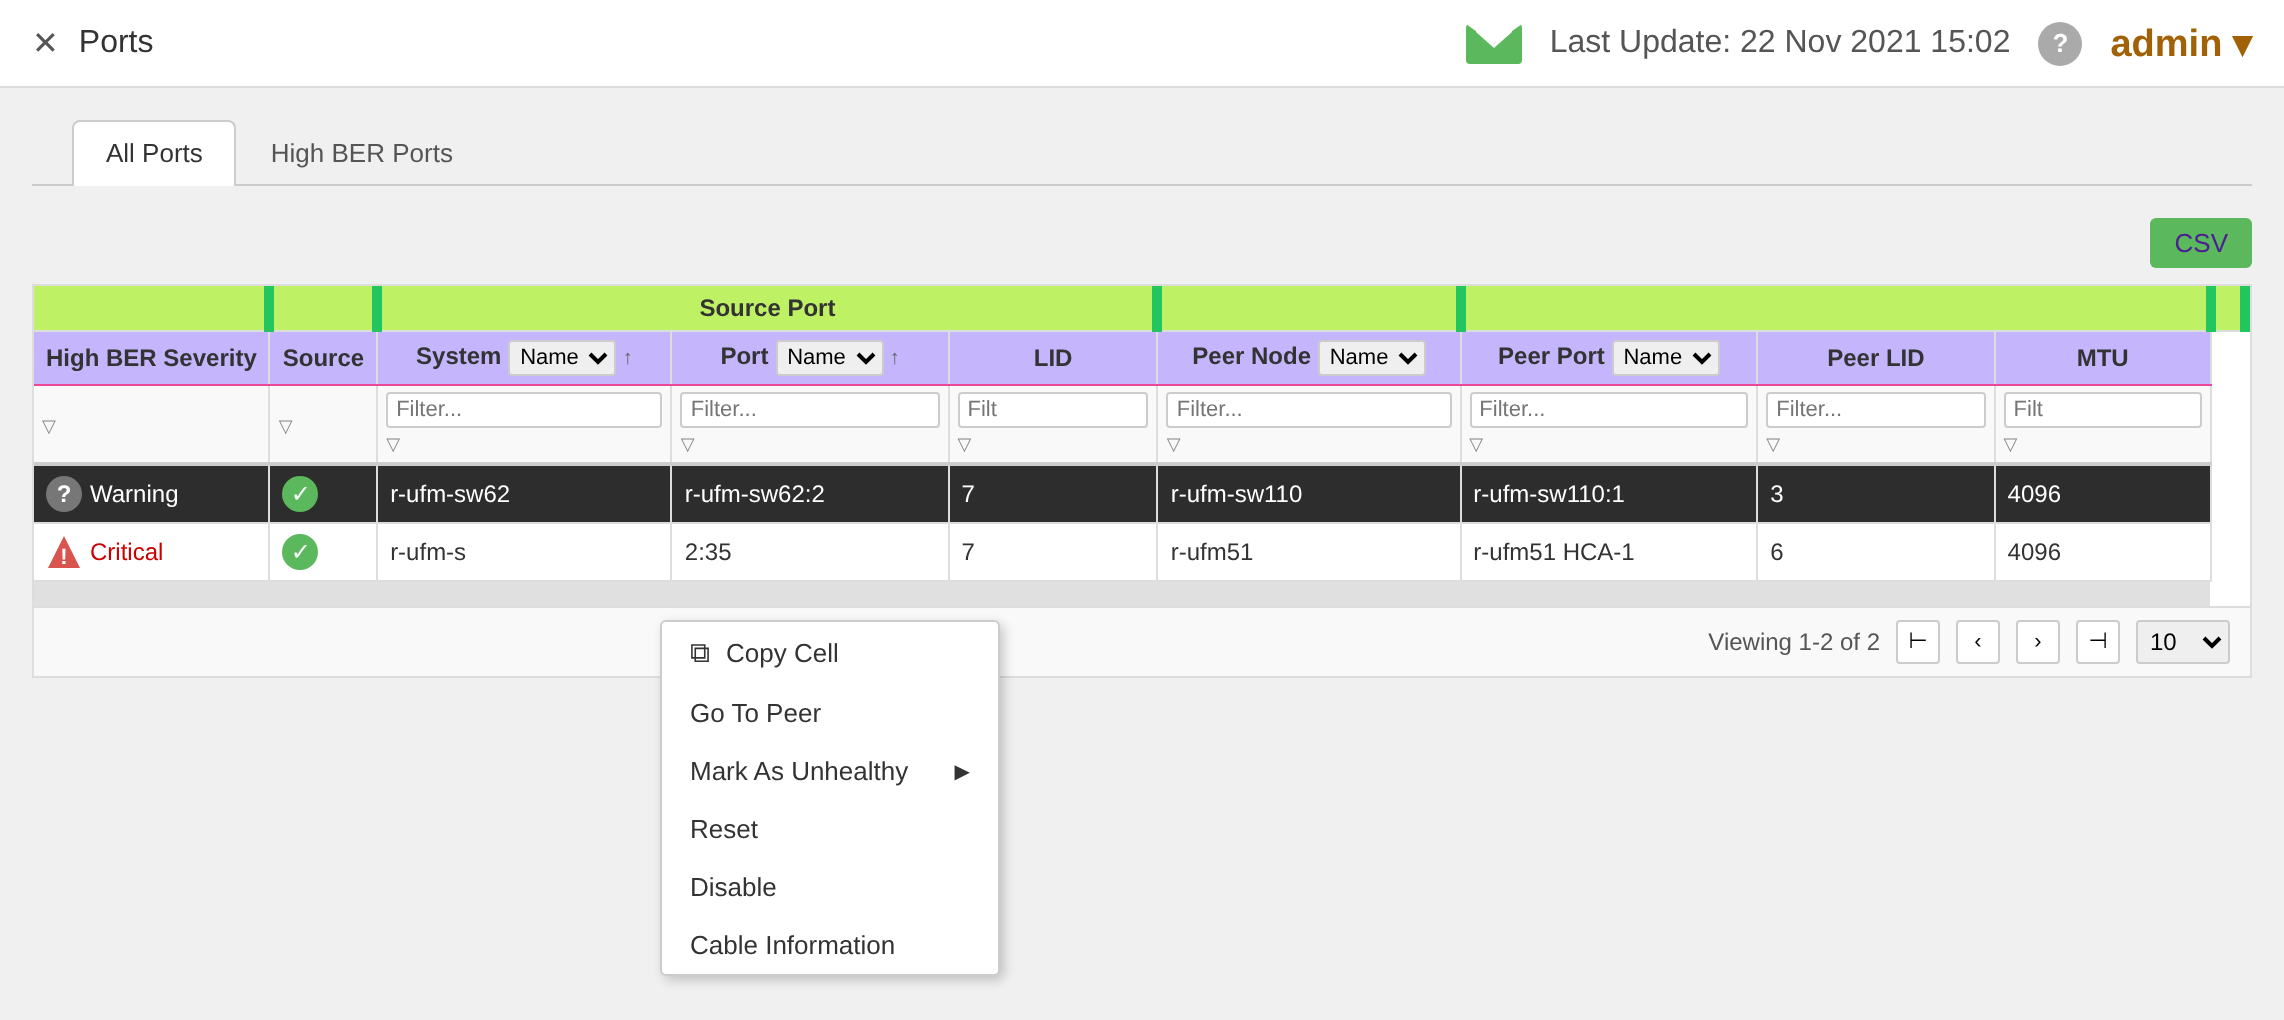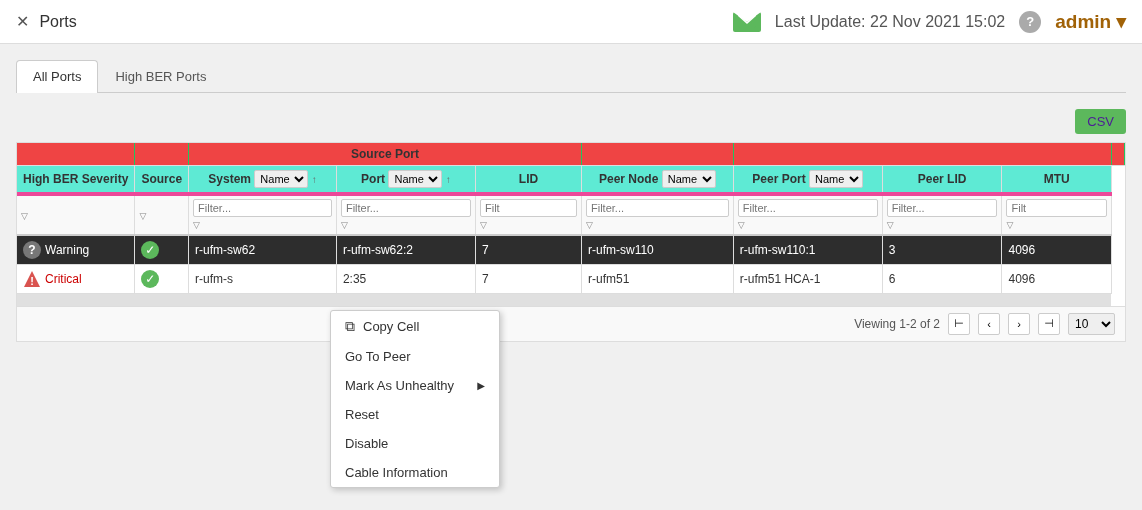--- a/index.html
+++ b/index.html
@@ -86,6 +86,7 @@
       border-color: #ccc;
       color: #333;
       margin-bottom: -1px;
+      margin-left: 20px;
     }
 
     

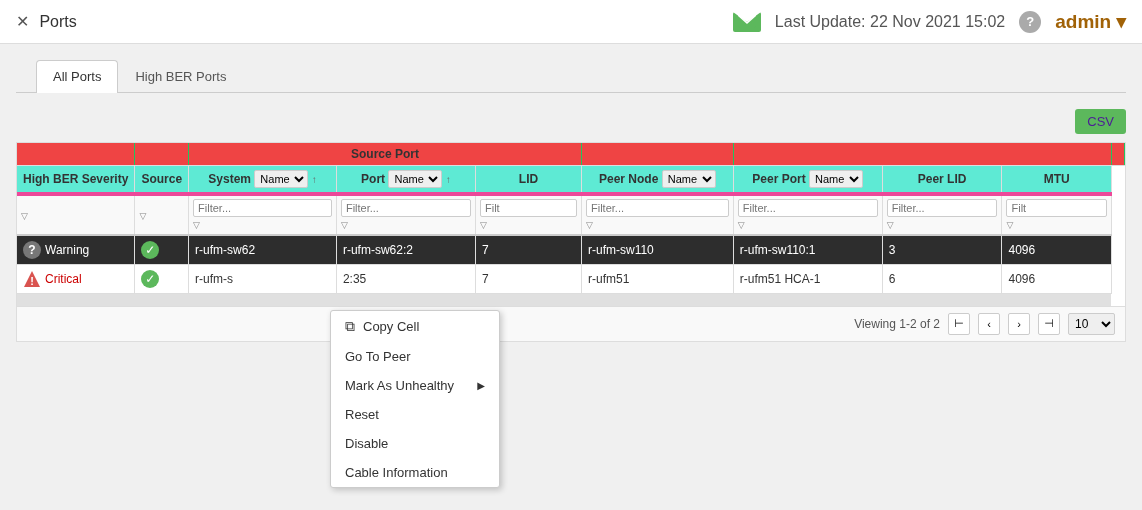--- a/index.html
+++ b/index.html
@@ -120,9 +120,9 @@
 
     
     .group-header th {
-      background: #ef4444;
+      background: #bef264;
       border-bottom: 1px solid #ddd;
-      border-right: 1px solid #22c55e;
+      border-right: 5px solid #22c55e;
       text-align: center;
       padding: 4px 6px;
       font-weight: bold;

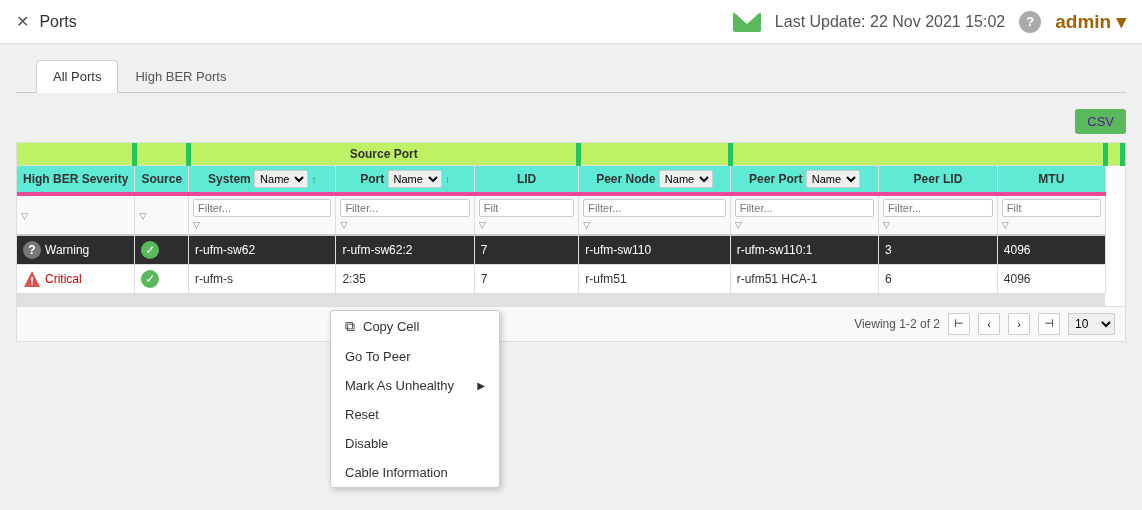--- a/index.html
+++ b/index.html
@@ -131,8 +131,8 @@
 
     
     .col-header th {
-      background: #5eead4;
-      border-bottom: 4px solid #ec4899;
+      background: #c4b5fd;
+      border-bottom: 1px solid #ec4899;
       border-right: 1px solid #ddd;
       padding: 4px 6px;
       white-space: nowrap;

